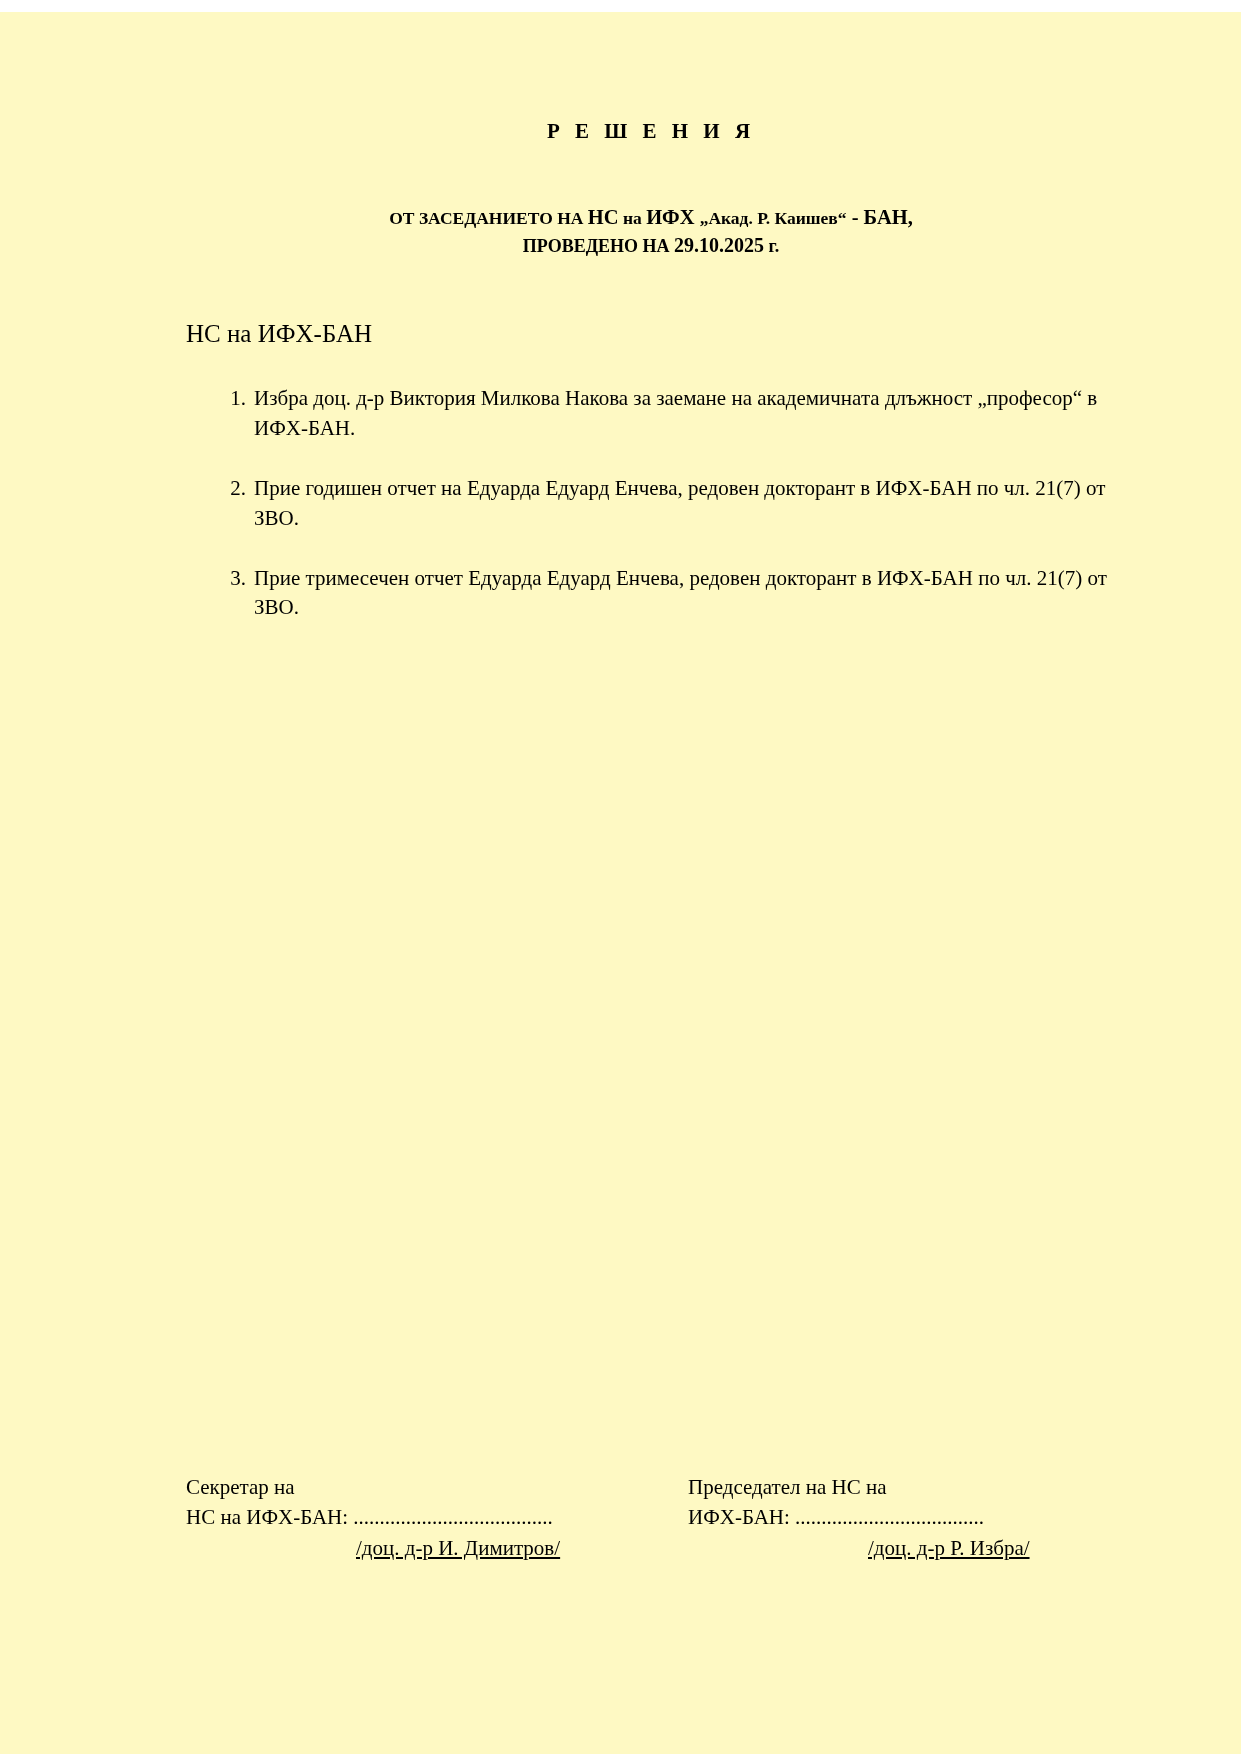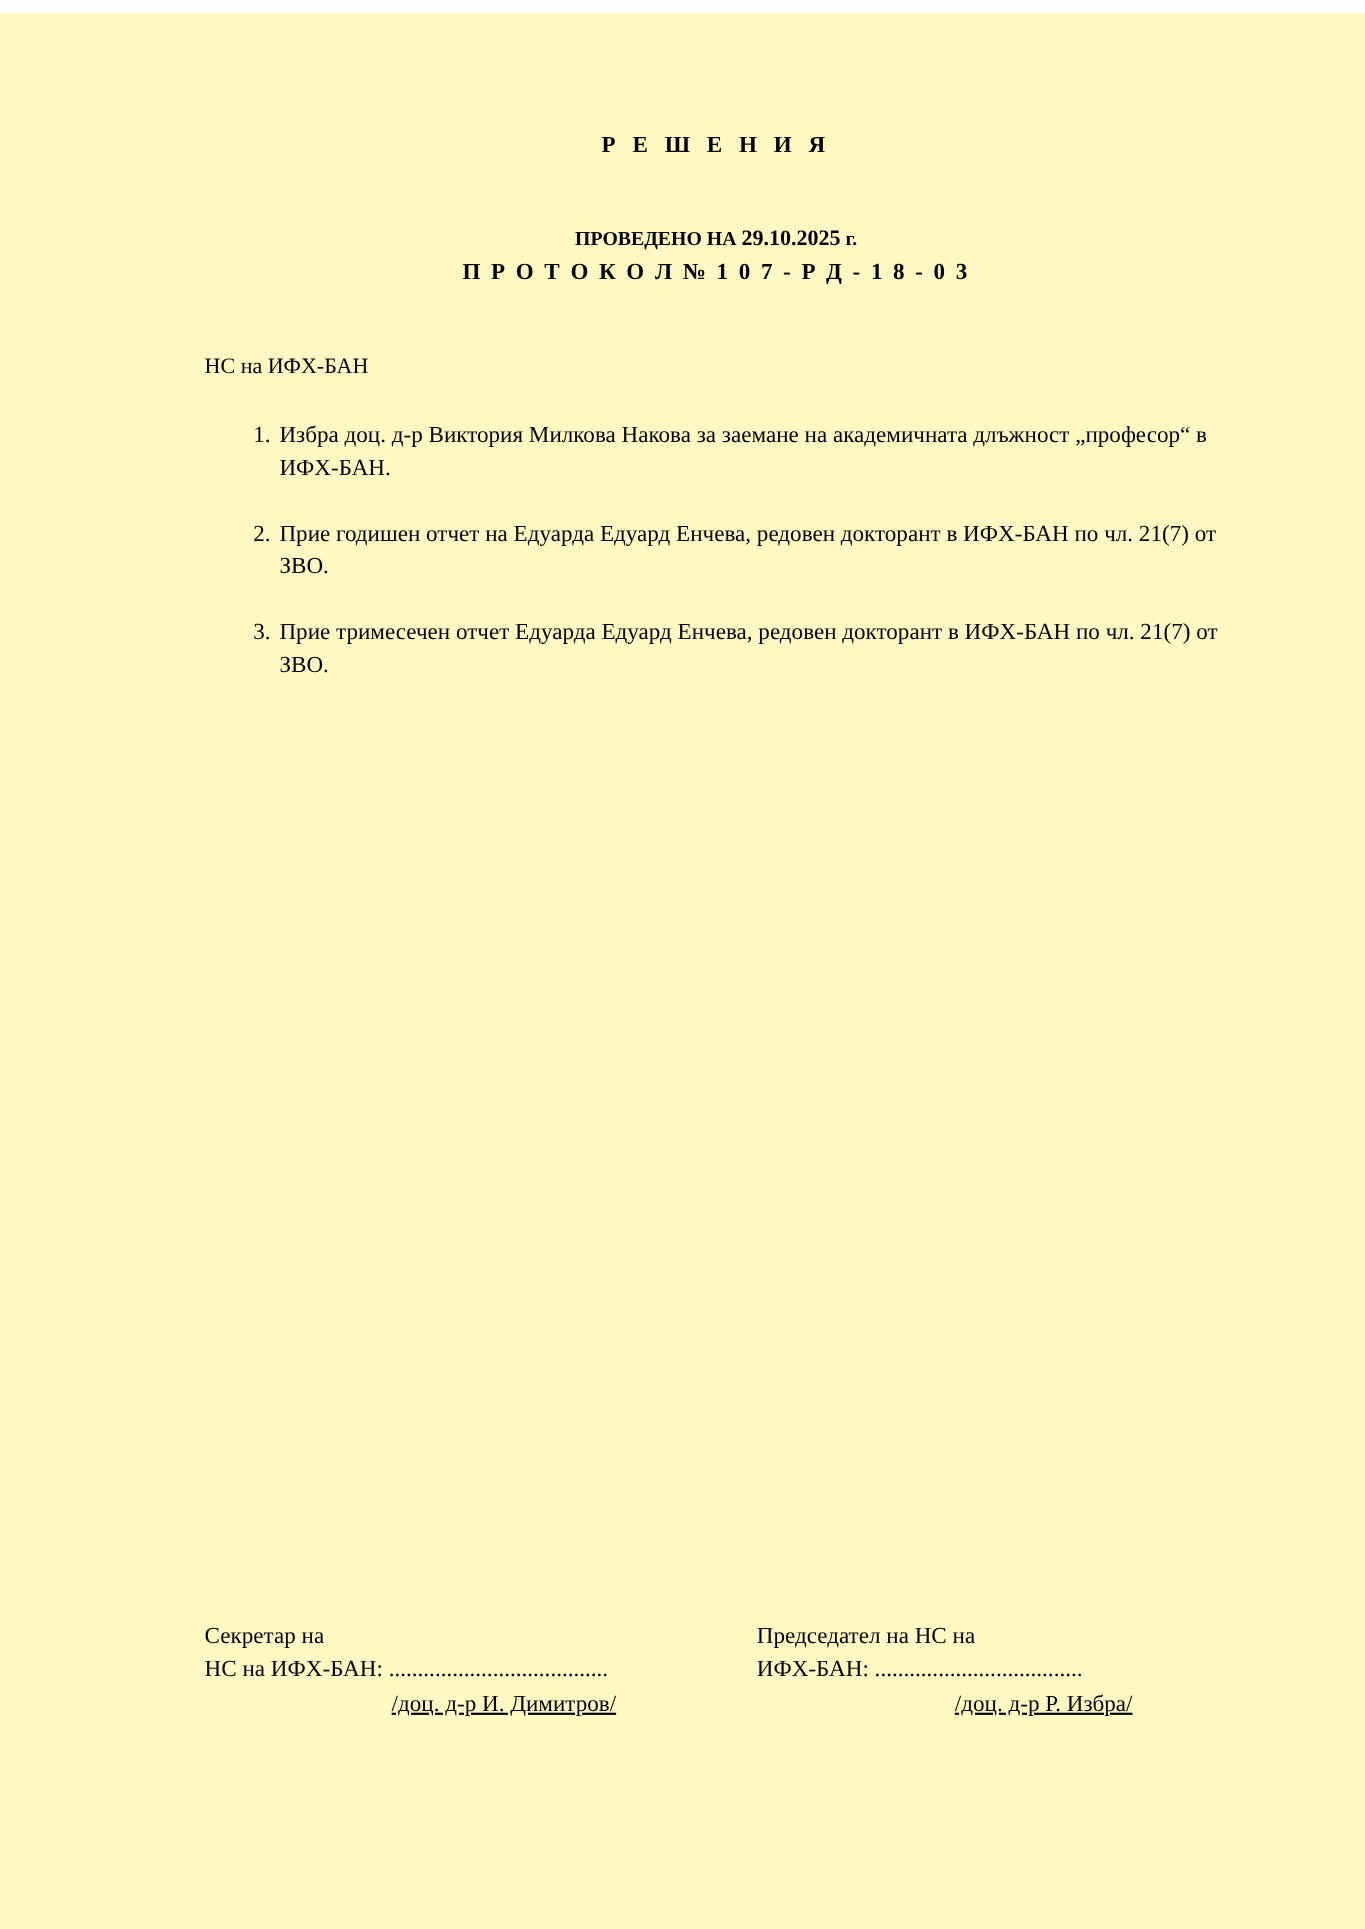--- a/index.html
+++ b/index.html
@@ -133,6 +133,7 @@
     <div class="doc-title">Р Е Ш Е Н И Я</div>
 
     <div class="subtitle-block">
+      <div class="subtitle-line-1"><span class="smallcaps">ОТ ЗАСЕДАНИЕТО НА </span><span>НС</span><span class="smallcaps"> на </span><span>ИФХ </span><span class="smallcaps">„Акад. Р. Каишев“</span><span> - БАН,</span></div>
       <div class="subtitle-line-2"><span>ПРОВЕДЕНО НА </span><span class="big">29.10.2025</span><span> г.</span></div>
       <div class="subtitle-line-3">П Р О Т О К О Л   № 1 0 7 - Р Д - 1 8 - 0 3</div>
     </div>

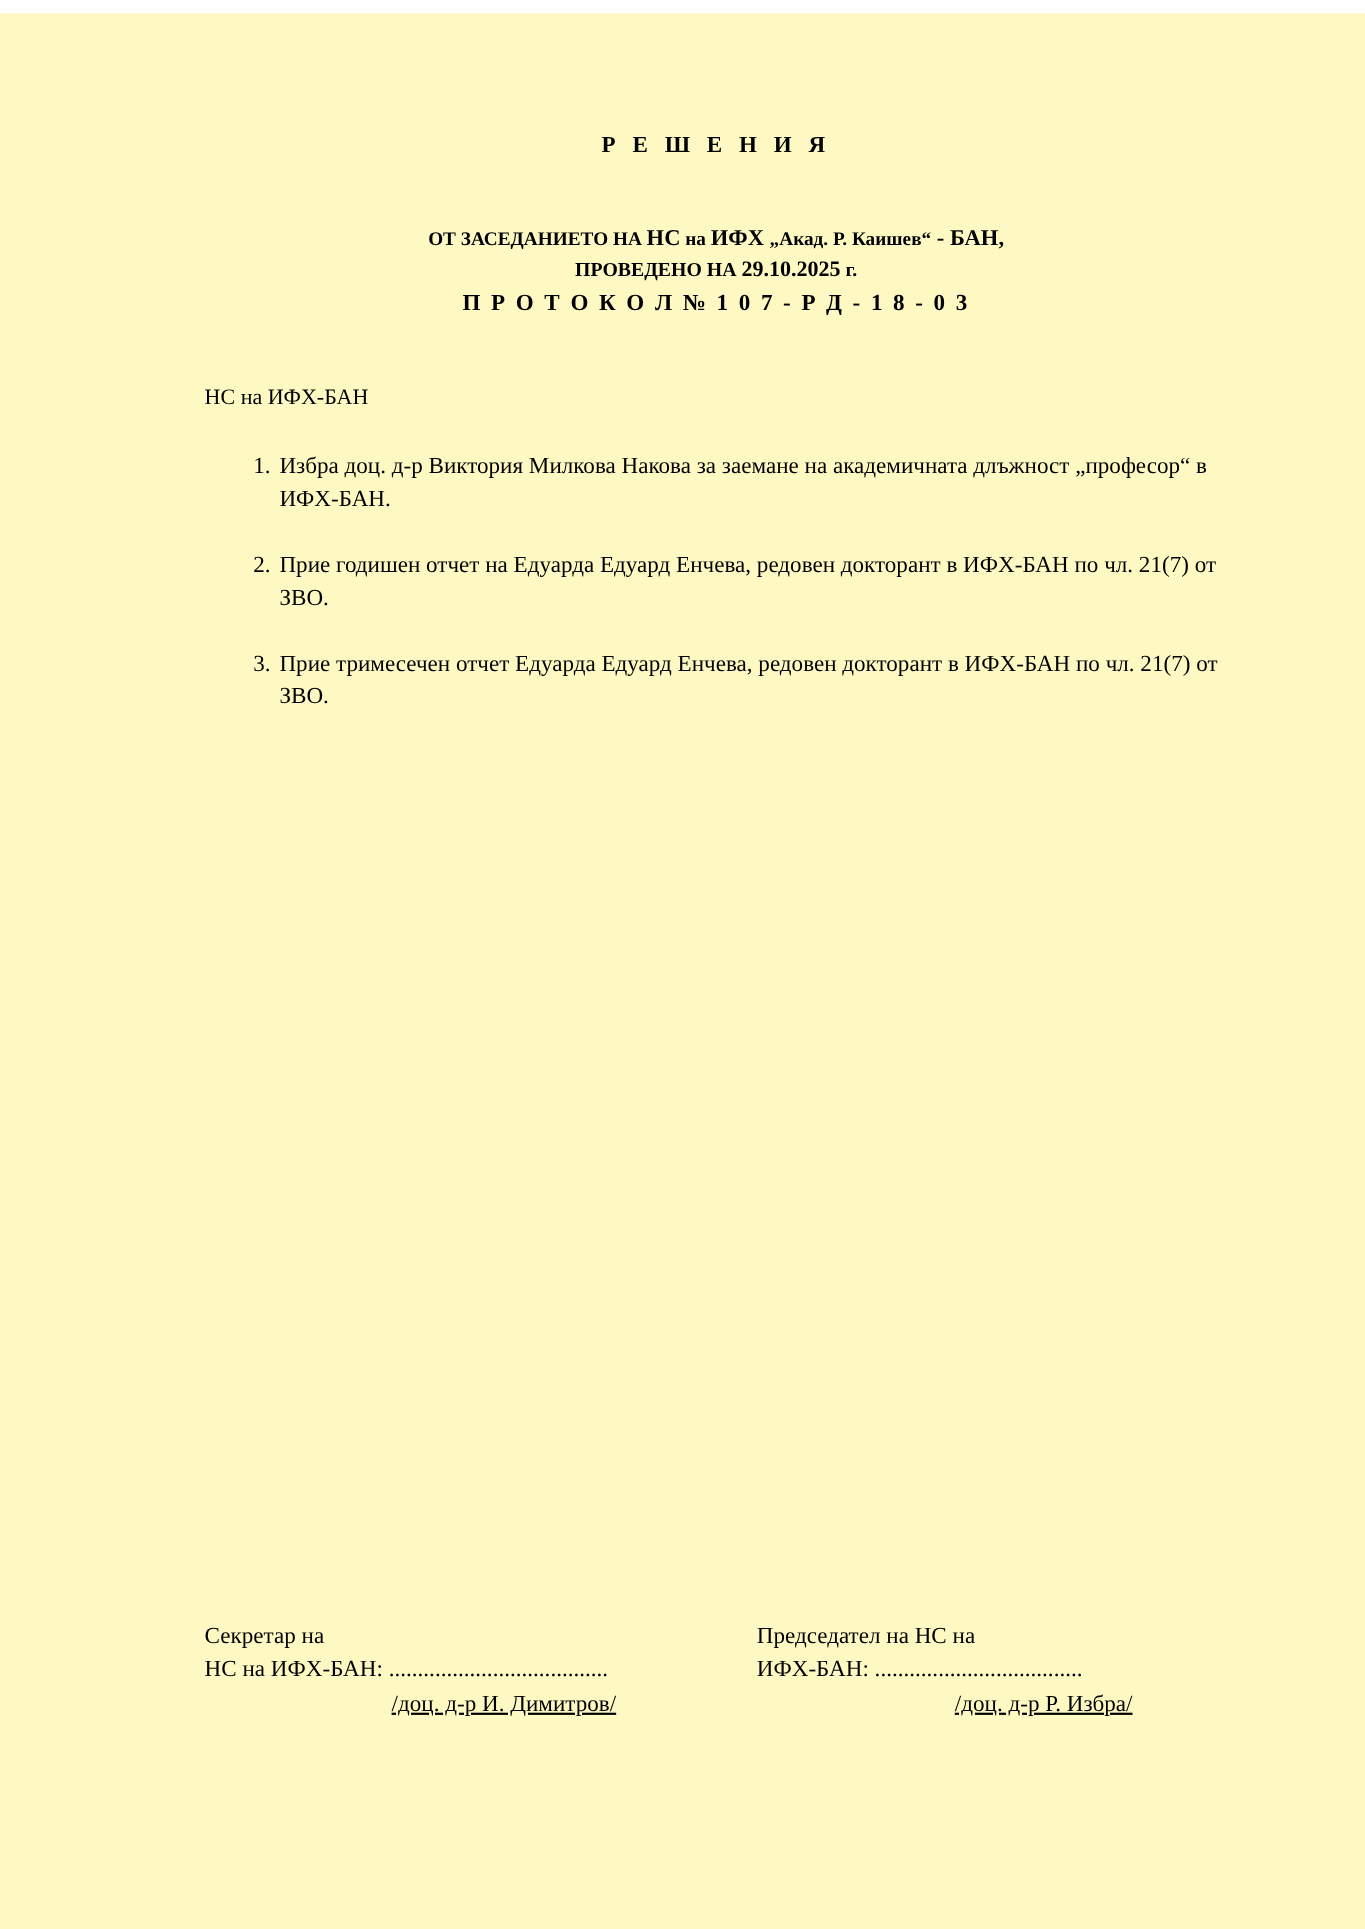--- a/index.html
+++ b/index.html
@@ -135,7 +135,6 @@
     <div class="subtitle-block">
       <div class="subtitle-line-1"><span class="smallcaps">ОТ ЗАСЕДАНИЕТО НА </span><span>НС</span><span class="smallcaps"> на </span><span>ИФХ </span><span class="smallcaps">„Акад. Р. Каишев“</span><span> - БАН,</span></div>
       <div class="subtitle-line-2"><span>ПРОВЕДЕНО НА </span><span class="big">29.10.2025</span><span> г.</span></div>
-      <div class="subtitle-line-3">П Р О Т О К О Л   № 1 0 7 - Р Д - 1 8 - 0 3</div>
     </div>
 
     <div class="org-line">НС на ИФХ-БАН</div>

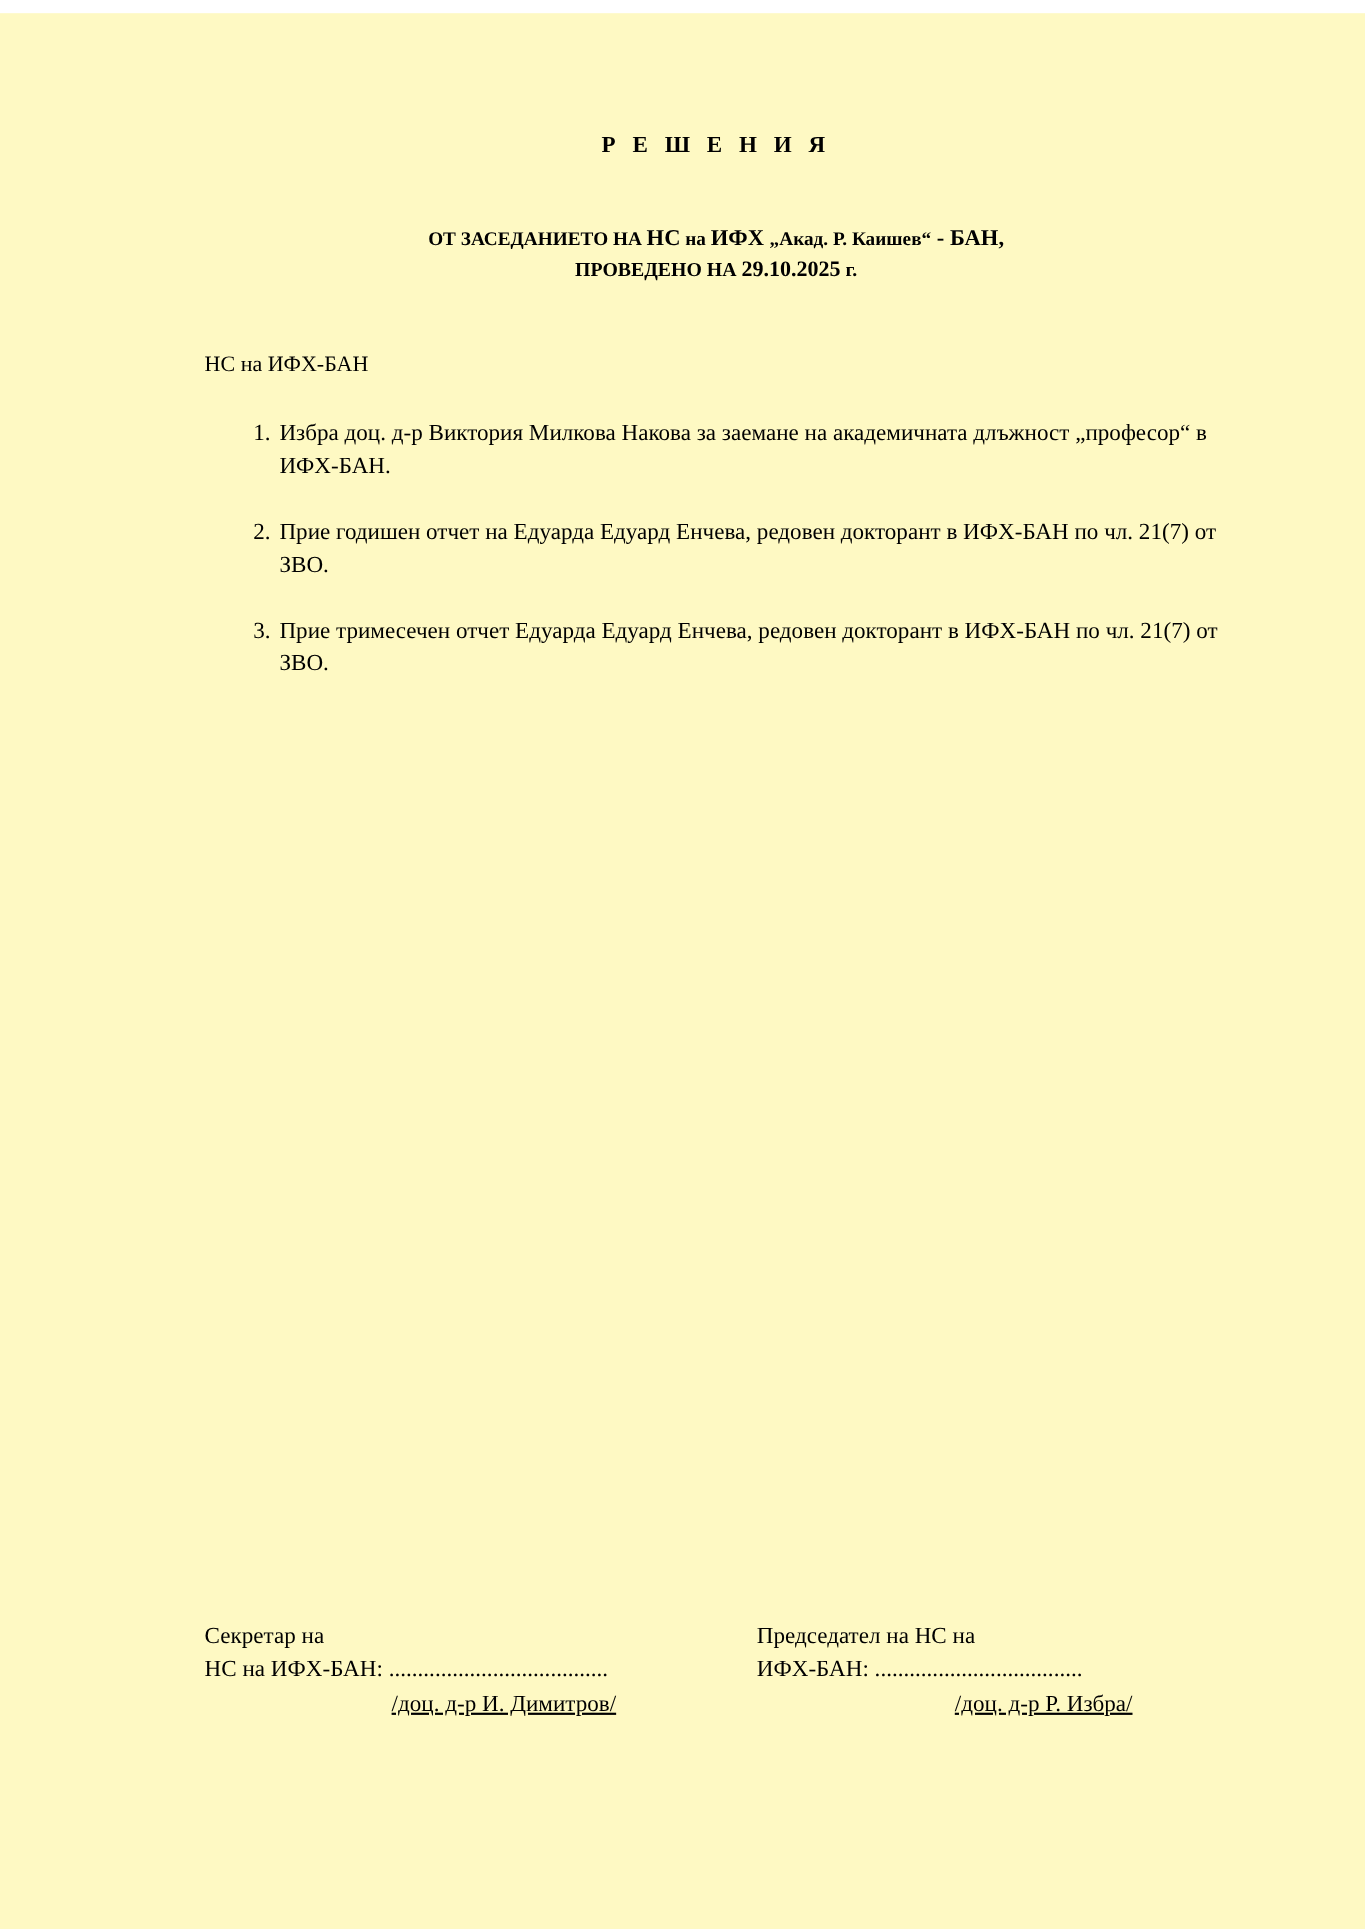--- a/index.html
+++ b/index.html
@@ -66,7 +66,7 @@
 
   
   .org-line {
-    font-size: 20px;
+    font-size: 25px;
     margin-top: 61px;
     margin-left: 0px;
   }

